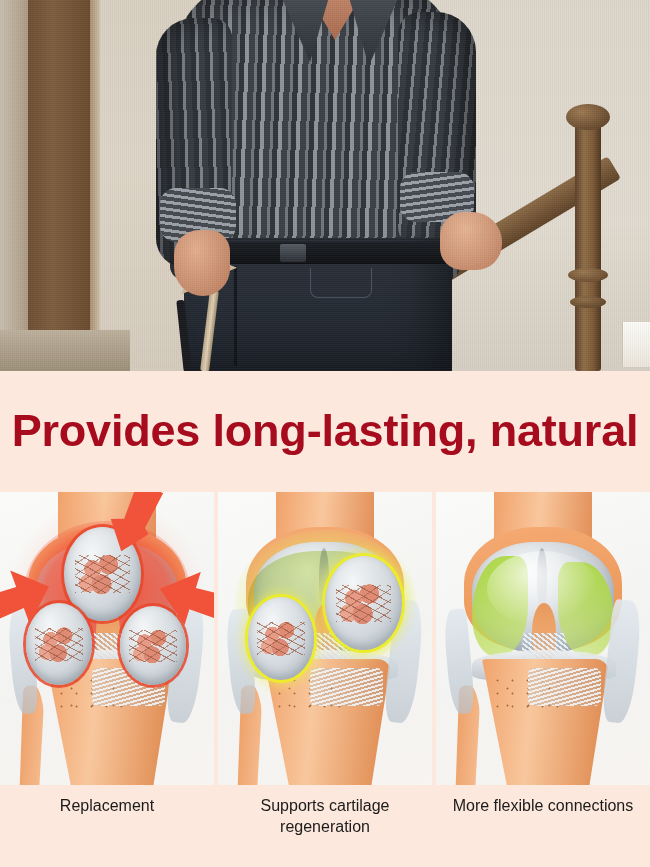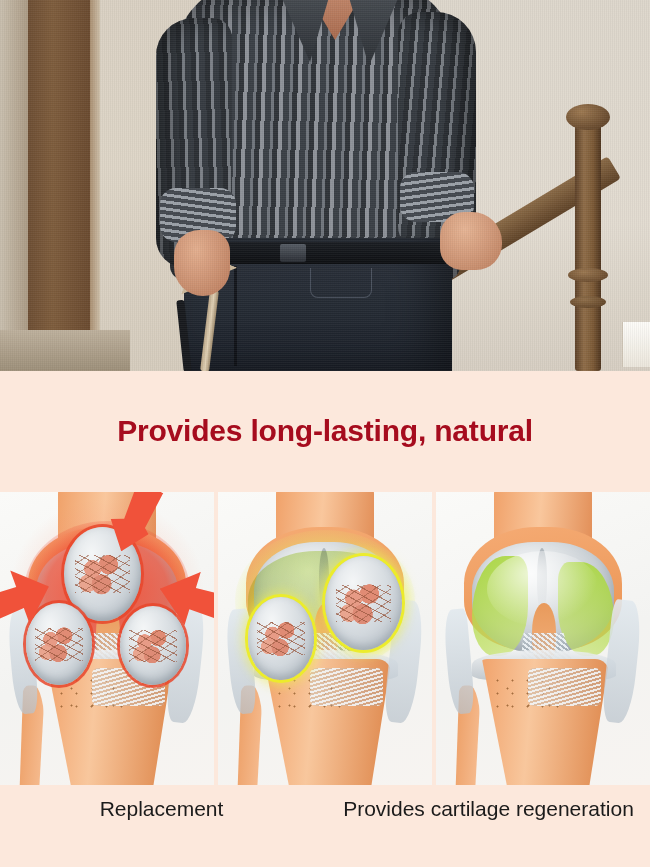--- a/index.html
+++ b/index.html
@@ -211,7 +211,7 @@
   }
   .headline{
     color:#a60c1e;
-    font-size:30px; font-weight:bold;
+    font-size:45px; font-weight:bold;
     line-height:1.22; text-align:center;
     letter-spacing:-.2px;
     white-space:nowrap;

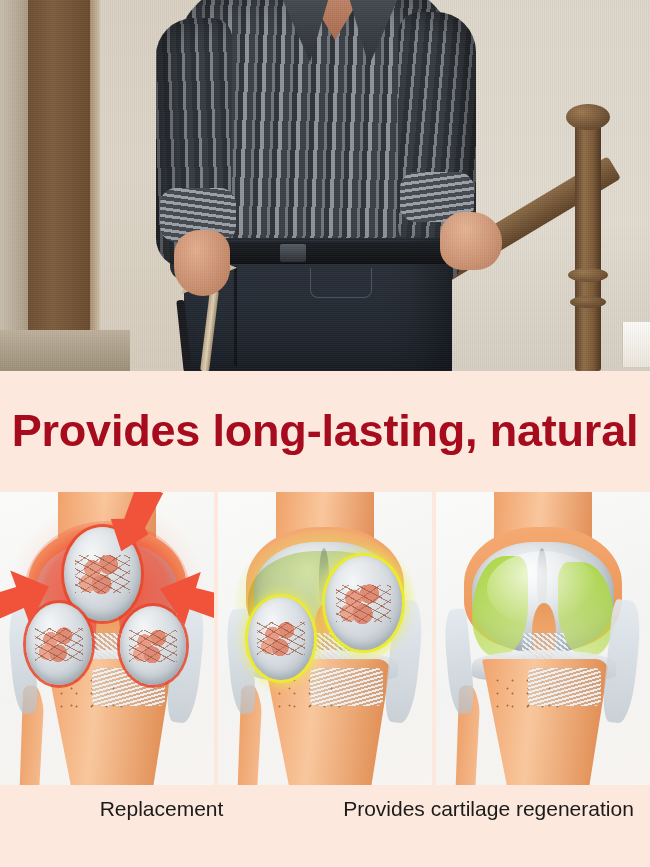--- a/index.html
+++ b/index.html
@@ -417,7 +417,7 @@
     flex:1 1 0;
     text-align:center;
     color:#1b1b1b;
-    font-size:21px;
+    font-size:16px;
     line-height:1.32;
     padding:0 8px;
   }

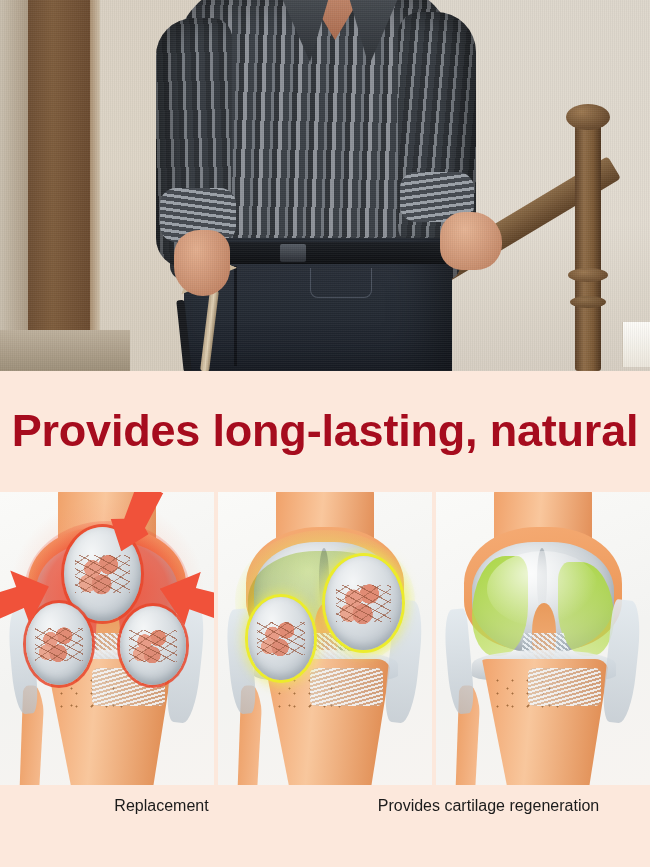--- a/index.html
+++ b/index.html
@@ -561,7 +561,7 @@
 
   <div class="captions">
     <div class="caption">Replacement</div>
-    <div class="caption">Provides cartilage regeneration</div>
+    <div class="caption">Supports cartilage regeneration</div>
   </div>
 
 </div>

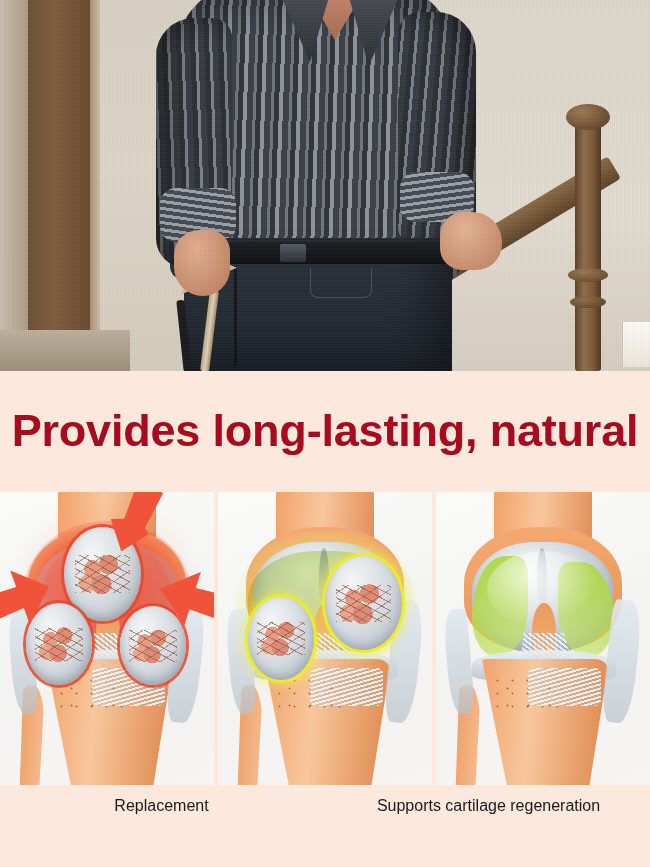--- a/index.html
+++ b/index.html
@@ -562,6 +562,7 @@
   <div class="captions">
     <div class="caption">Replacement</div>
     <div class="caption">Supports cartilage regeneration</div>
+    <div class="caption">More flexible connections</div>
   </div>
 
 </div>

